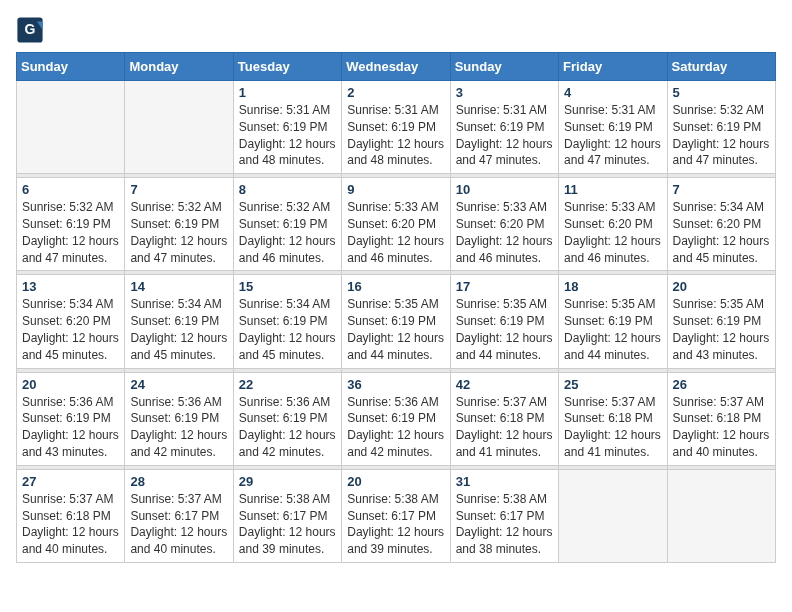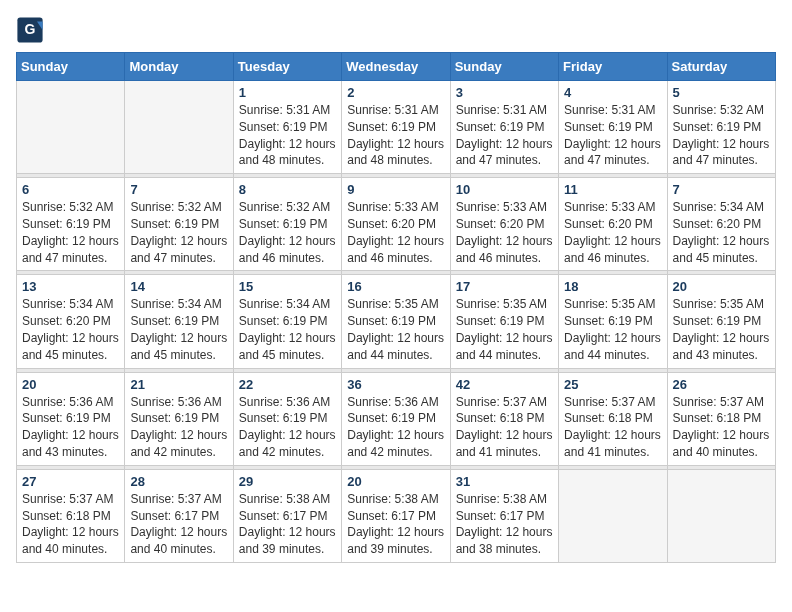--- a/index.html
+++ b/index.html
@@ -298,7 +298,7 @@
 and 43 minutes.</div>
         </td>
         <td>
-          <span class="day-num">21</span>
+          <span class="day-num">24</span>
           <div class="day-info" style="white-space: pre-line;">Sunrise: 5:36 AM
 Sunset: 6:19 PM
 Daylight: 12 hours

